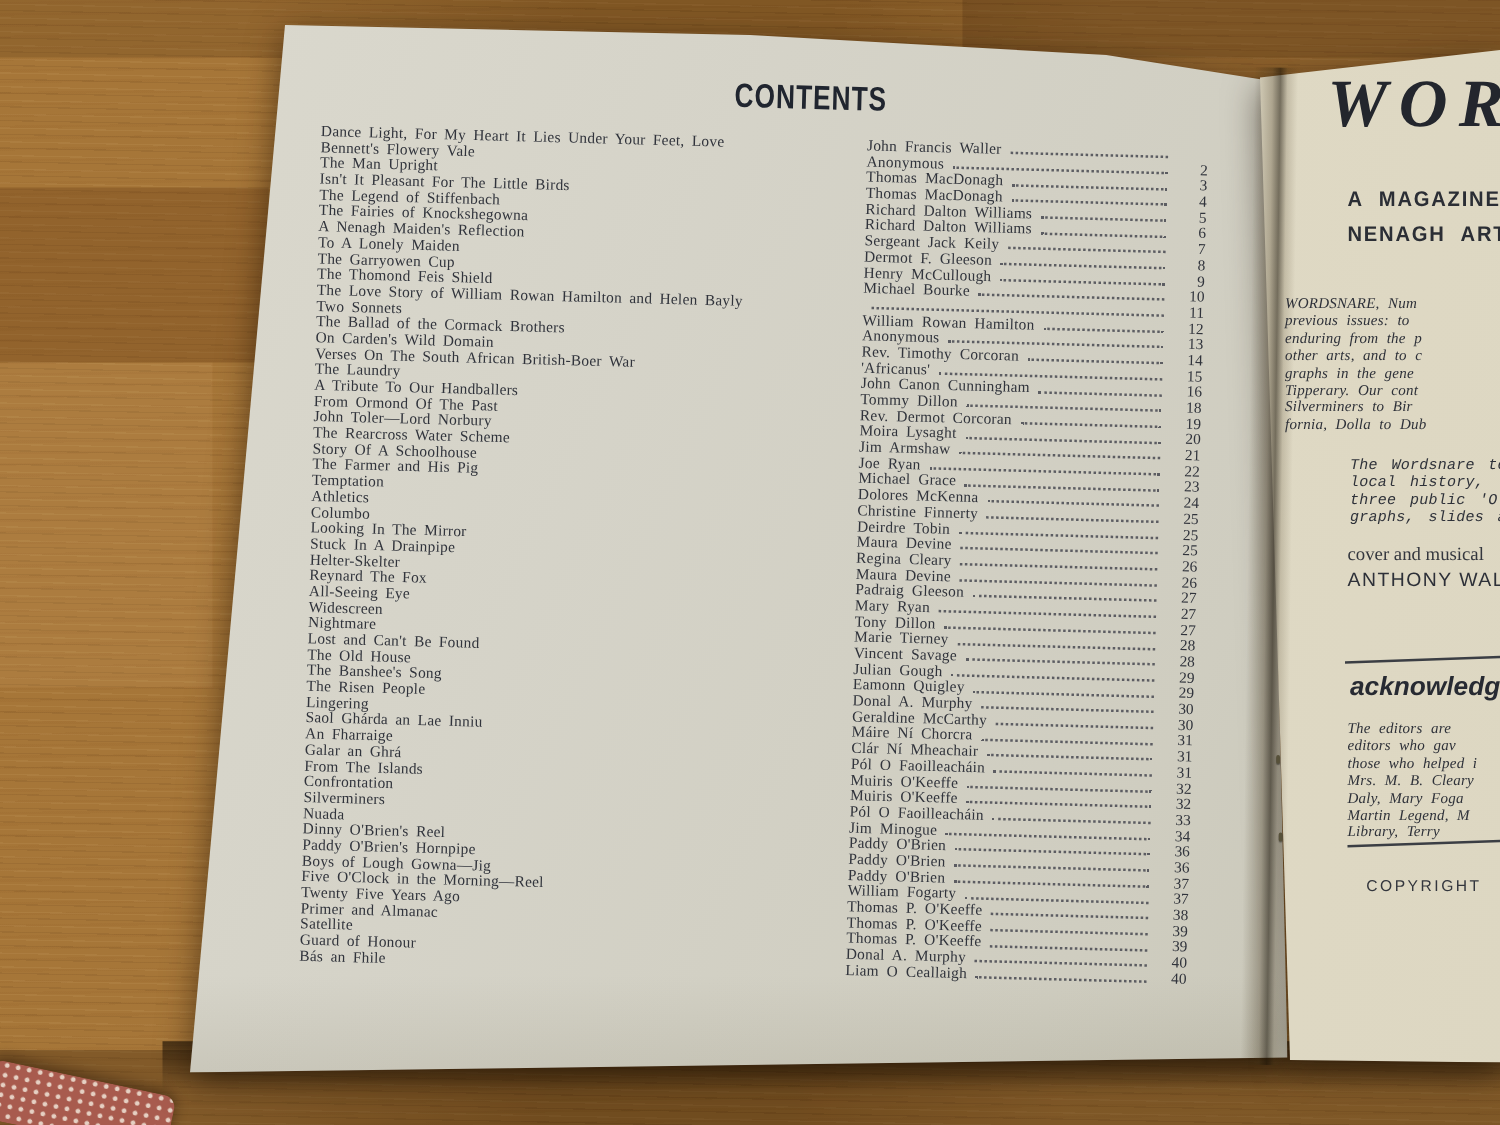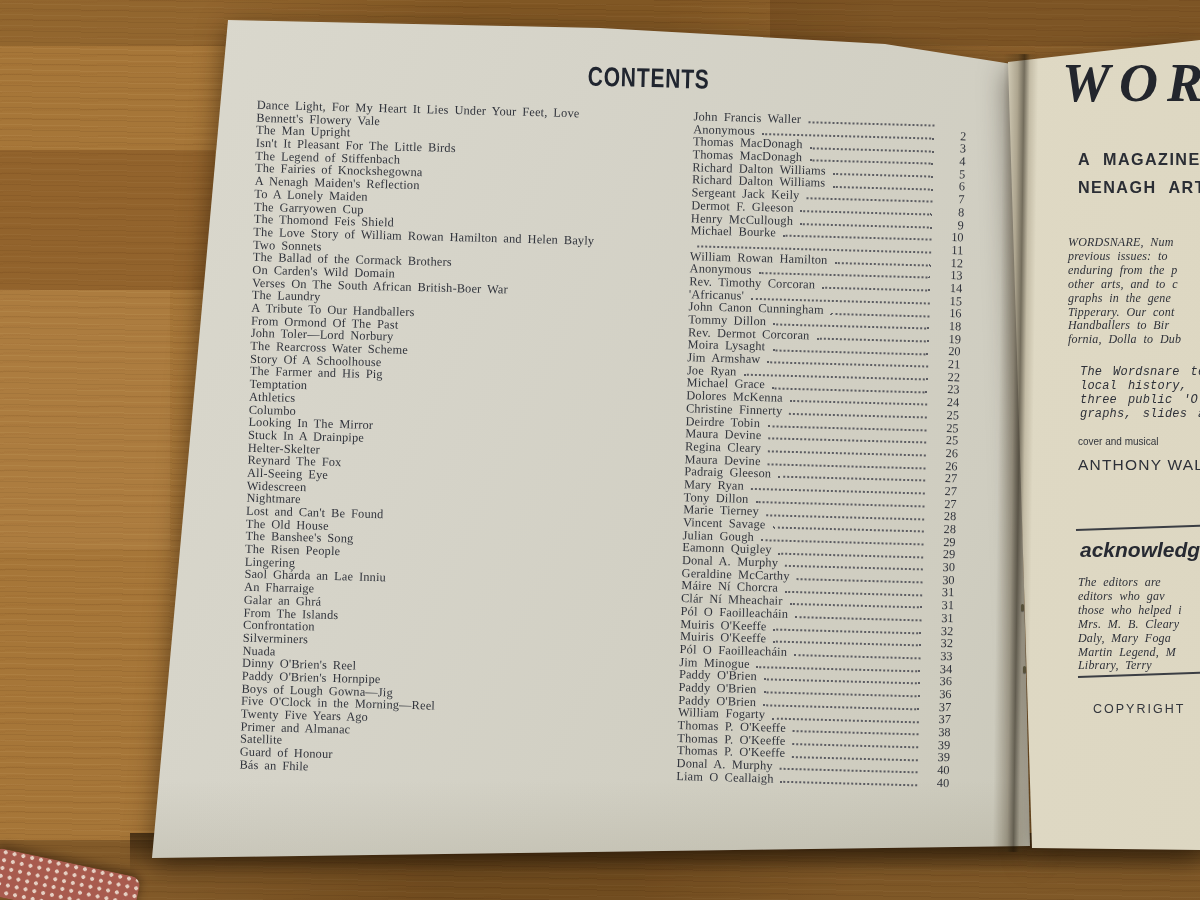--- a/index.html
+++ b/index.html
@@ -70,7 +70,7 @@
     font-size:17px;letter-spacing:1.5px;word-spacing:7px;line-height:28px;color:#2b2e35;
     transform:scaleX(.95);transform-origin:left top;}
   .itl{font-style:italic;font-size:12px;line-height:13.9px;letter-spacing:.2px;word-spacing:3.5px;}
-  .intro{left:1068px;top:236px;}
+  .intro{left:1028px;top:236px;}
   .team{left:1080px;top:366px;font-family:Liberation Mono, monospace;}
   .cover{left:1078px;top:436px;font-family:Liberation Sans, sans-serif;font-size:10px;color:#34373e;}
   .cover-name{left:1078px;top:456px;font-family:"Liberation Sans", sans-serif;font-size:15.5px;letter-spacing:1.2px;color:#2d3038;}

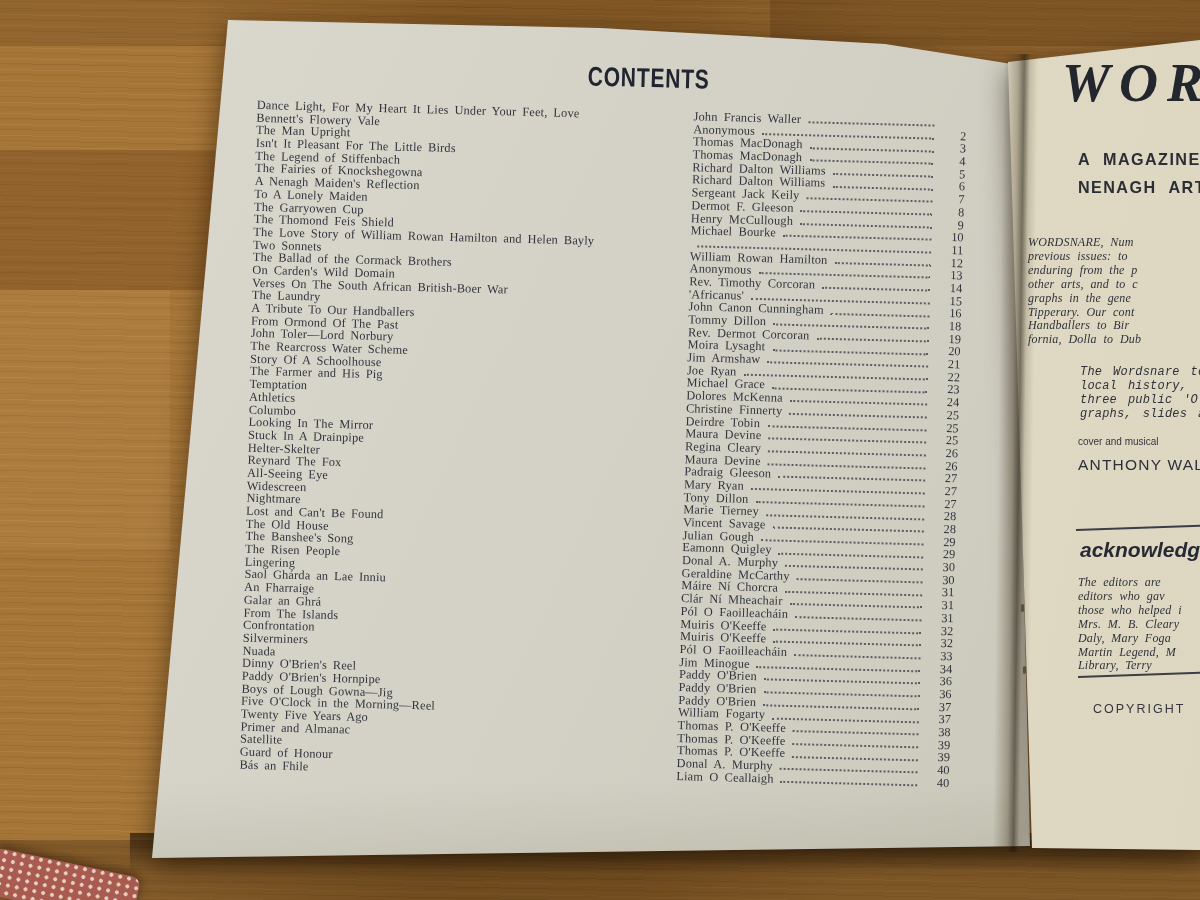--- a/index.html
+++ b/index.html
@@ -445,7 +445,7 @@
     <div class="tline">other arts, and to c</div>
     <div class="tline">graphs in the gene</div>
     <div class="tline">Tipperary. Our cont</div>
-    <div class="tline">Handballers to Bir</div>
+    <div class="tline">Silverminers to Bir</div>
     <div class="tline">fornia, Dolla to Dub</div>
   </div>
 <div class="rp itl team">

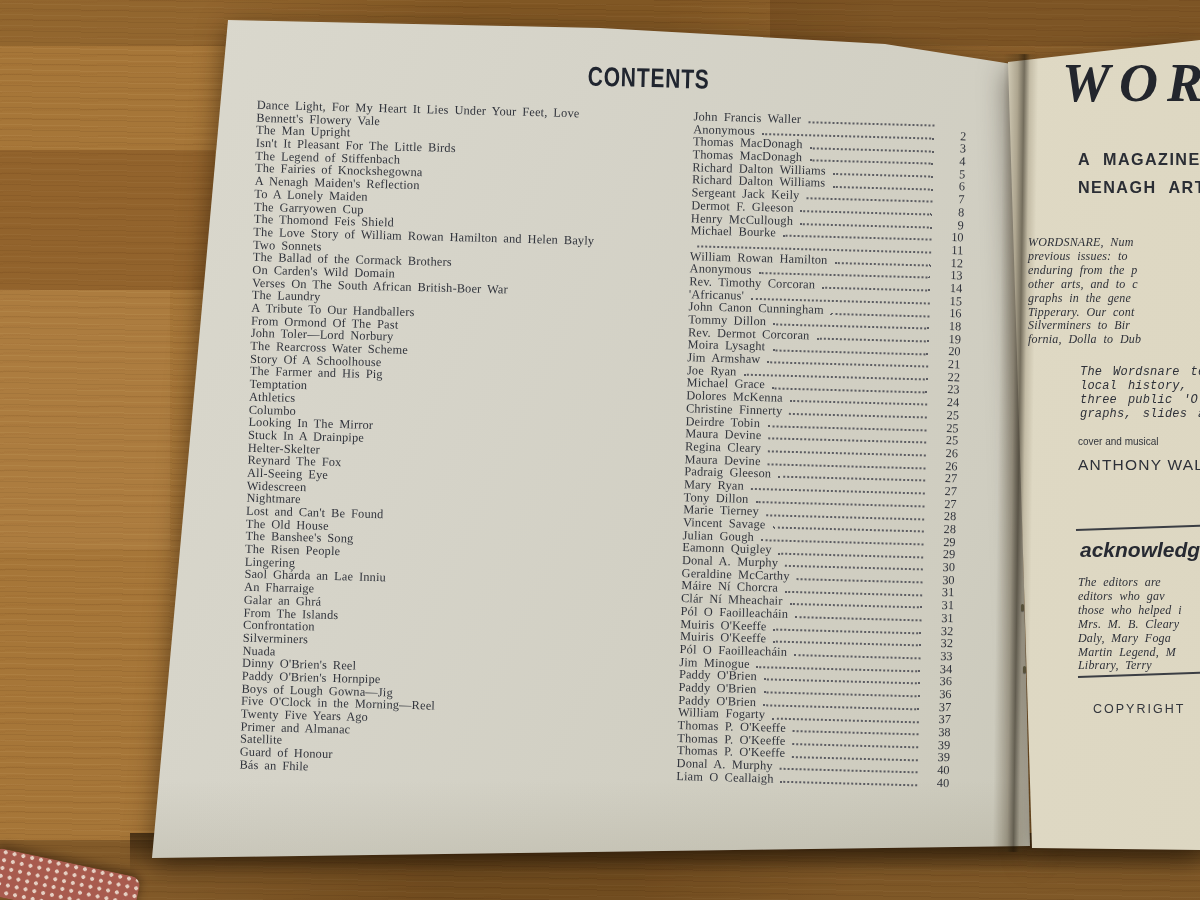--- a/index.html
+++ b/index.html
@@ -72,7 +72,7 @@
   .itl{font-style:italic;font-size:12px;line-height:13.9px;letter-spacing:.2px;word-spacing:3.5px;}
   .intro{left:1028px;top:236px;}
   .team{left:1080px;top:366px;font-family:Liberation Mono, monospace;}
-  .cover{left:1078px;top:436px;font-family:Liberation Sans, sans-serif;font-size:10px;color:#34373e;}
+  .cover{left:1078px;top:436px;font-family:Liberation Serif, serif;font-size:15px;color:#34373e;}
   .cover-name{left:1078px;top:456px;font-family:"Liberation Sans", sans-serif;font-size:15.5px;letter-spacing:1.2px;color:#2d3038;}
   .rule{height:2px;background:#3b3e44;transform:rotate(-2deg);transform-origin:left center;}
   .rule-1{left:1076px;top:529px;width:132px;}

